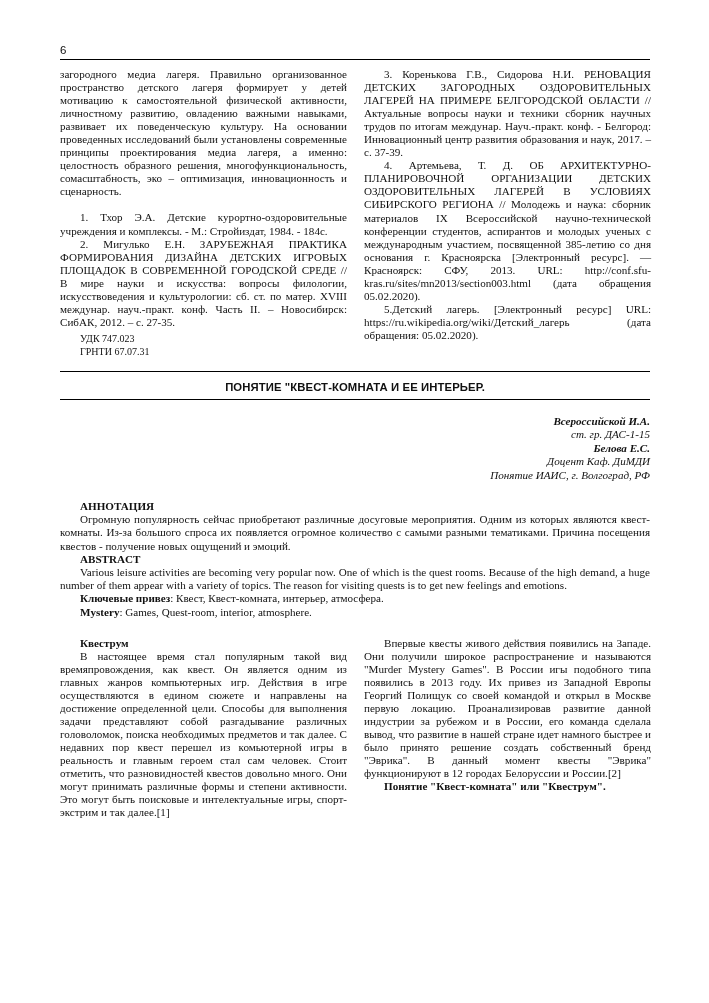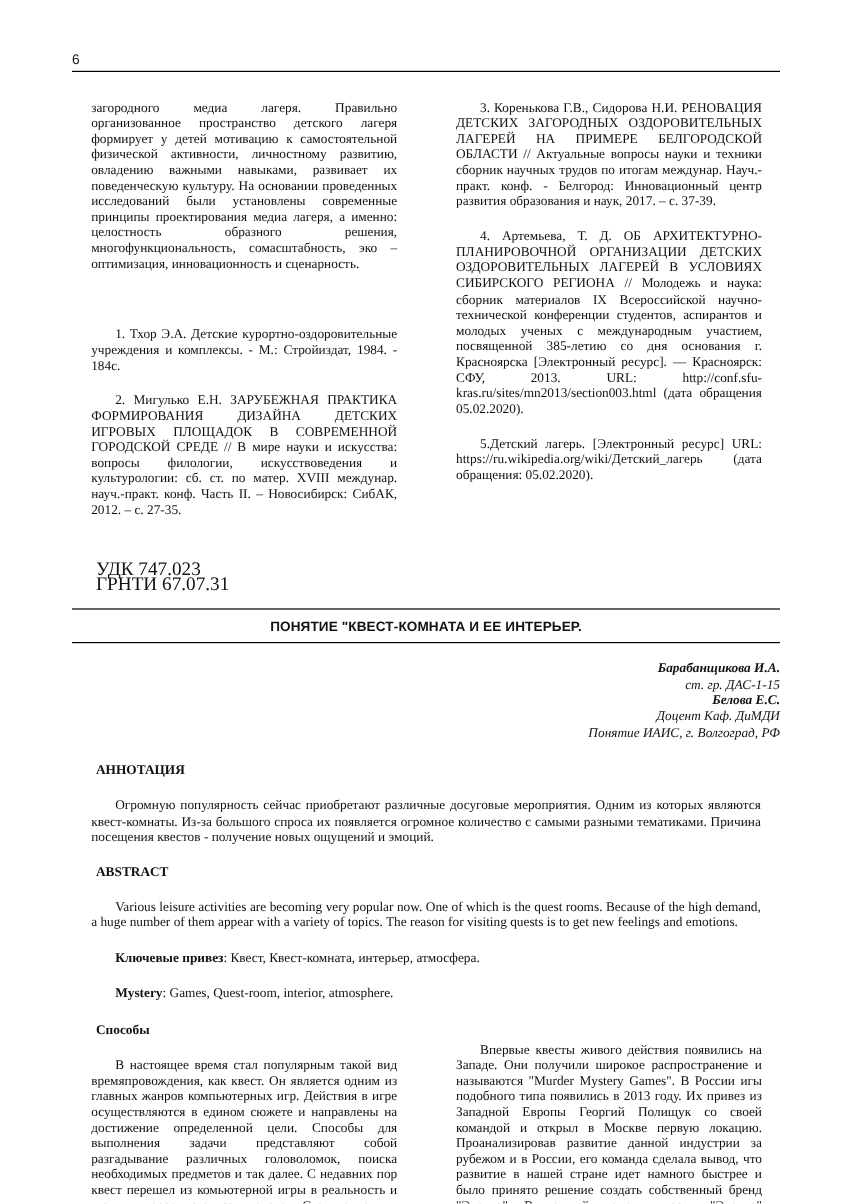--- a/index.html
+++ b/index.html
@@ -52,7 +52,7 @@
     flex: 0 0 287px;
   }
   p {
-    margin: 16px;
+    margin: 0;
     font-size: 11.1px;
     line-height: 13.05px;
     text-align: justify;

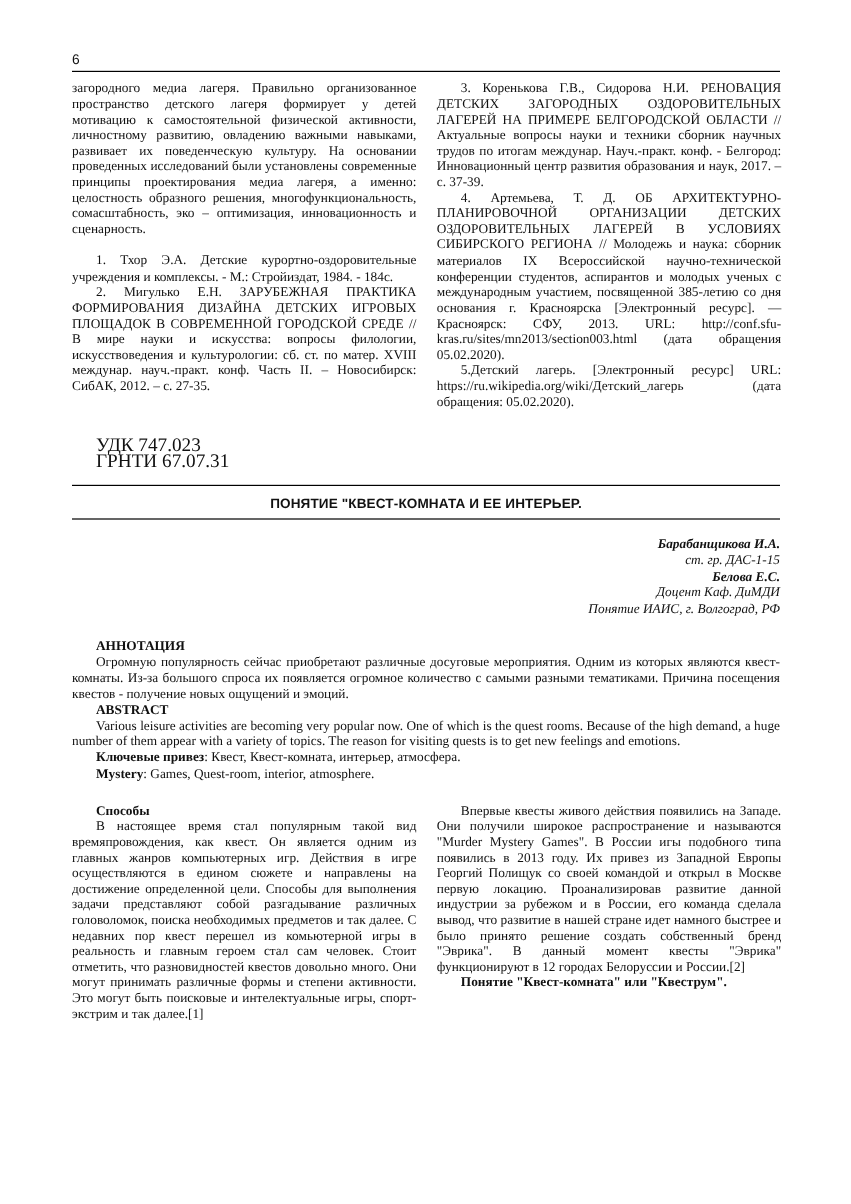--- a/index.html
+++ b/index.html
@@ -75,9 +75,9 @@
 
   
   .udk-block {
-    margin-top: 36px;
+    margin-top: 3px;
     margin-left: 20px;
-    font-size: 16px;
+    font-size: 10px;
     line-height: 13.05px;
   }
 

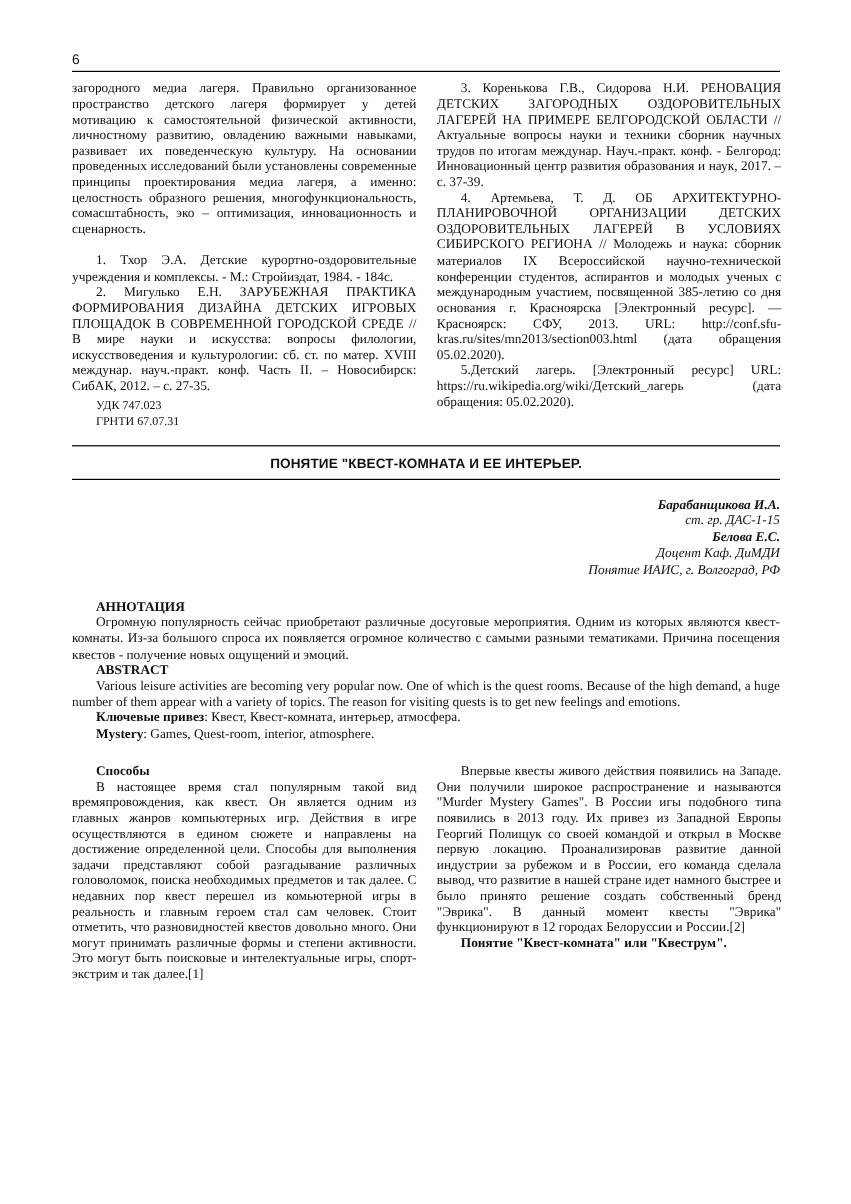--- a/index.html
+++ b/index.html
@@ -157,7 +157,7 @@
   </div>
 
   <div class="authors">
-    <div class="nm">Барабанщикова И.А.</div>
+    <div class="nm">Всероссийской И.А.</div>
     <div>ст. гр. ДАС-1-15</div>
     <div class="nm">Белова Е.С.</div>
     <div>Доцент Каф. ДиМДИ</div>

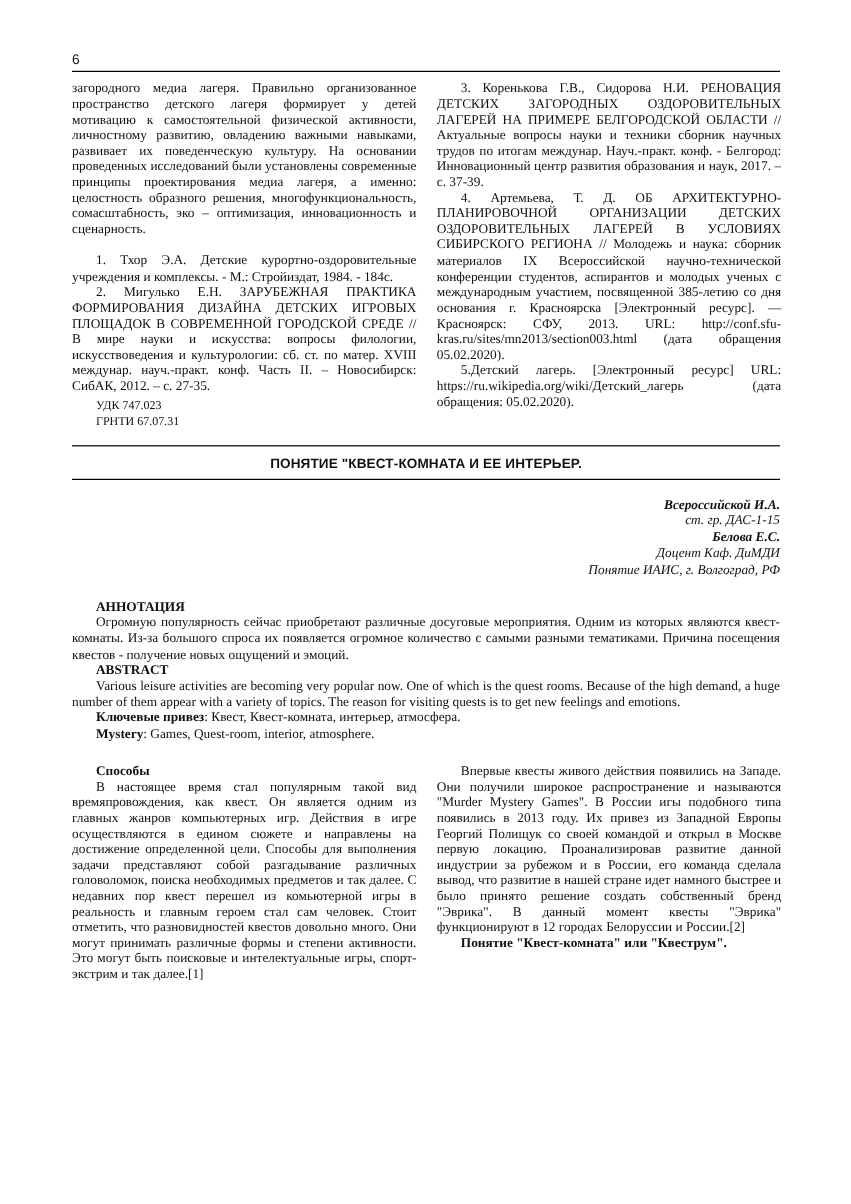--- a/index.html
+++ b/index.html
@@ -176,7 +176,7 @@
   <div class="col-wrap bottom-cols">
 
     <div class="col">
-      <p class="section-head">Способы</p>
+      <p class="section-head">Квеструм</p>
       <p class="ind">В настоящее время стал популярным такой вид времяпровождения, как квест. Он является одним из главных жанров компьютерных игр. Действия в игре осуществляются в едином сюжете и направлены на достижение определенной цели. Способы для выполнения задачи представляют собой разгадывание различных головоломок, поиска необходимых предметов и так далее. С недавних пор квест перешел из комьютерной игры в реальность и главным героем стал сам человек. Стоит отметить, что разновидностей квестов довольно много. Они могут принимать различные формы и степени активности. Это могут быть поисковые и интелектуальные игры, спорт-экстрим и так далее.[1]</p>
     </div>
 

